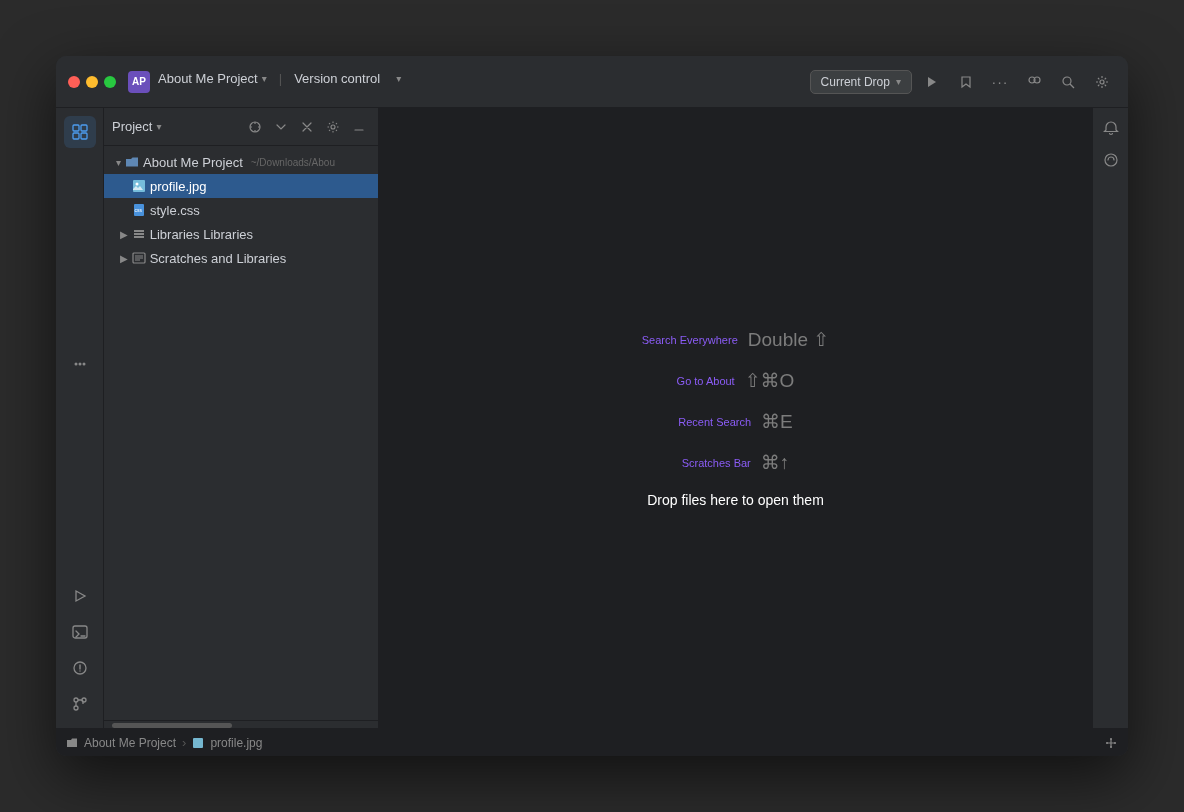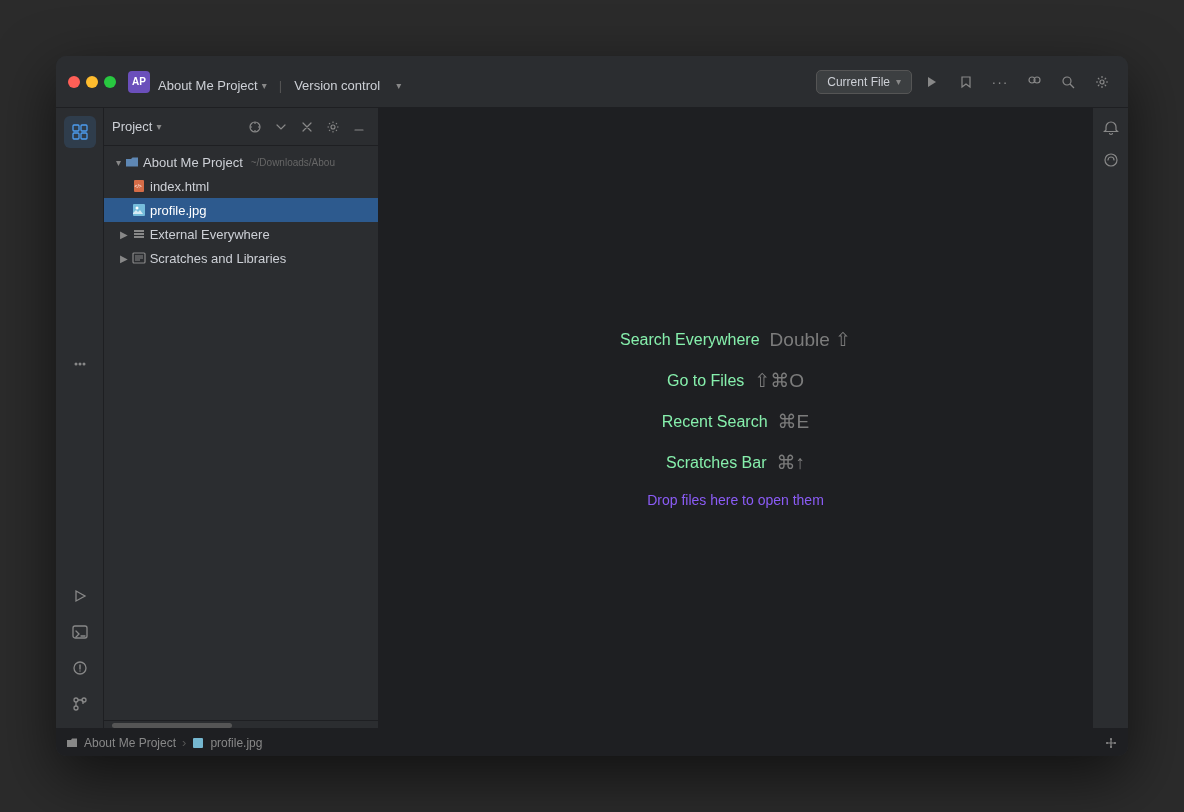--- a/index.html
+++ b/index.html
@@ -51,7 +51,7 @@
     .tl-maximize { background: #28c840; }
     .titlebar-left {
       display: flex;
-      align-items: flex-end;
+      align-items: flex-start;
       gap: 8px;
     }
     .app-icon {

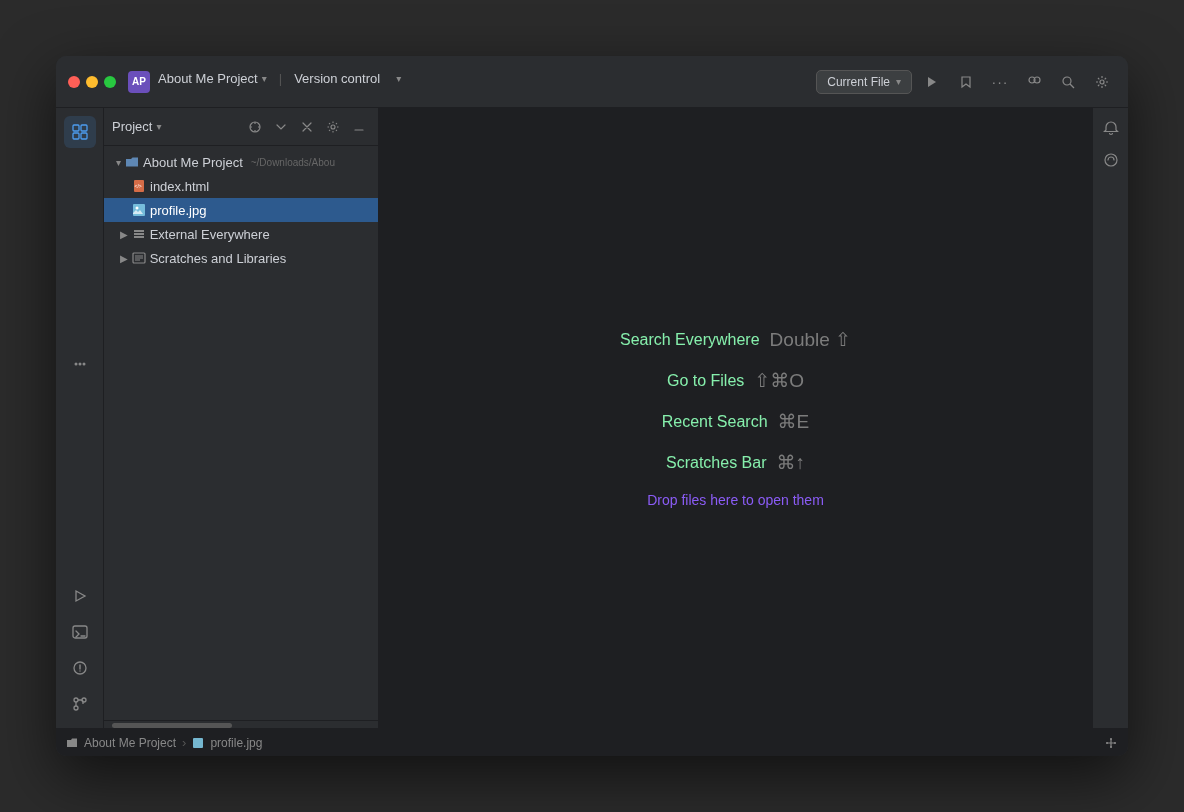--- a/index.html
+++ b/index.html
@@ -335,7 +335,7 @@
     </div>
     <div class="titlebar-right">
       <div class="current-file-btn">
-        <span>Current File</span>
+        <span>Current Drop</span>
         <span style="color:#888; font-size:10px;">▾</span>
       </div>
       <div class="titlebar-icon-btn">

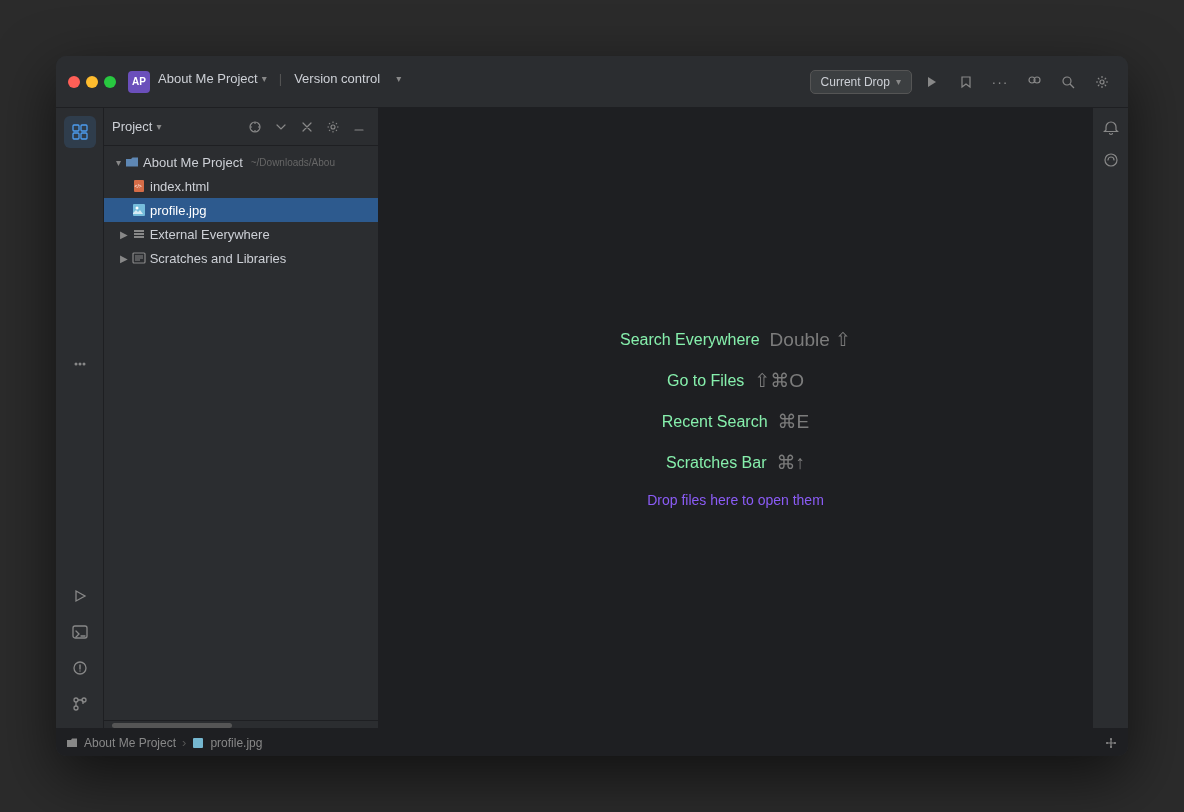--- a/index.html
+++ b/index.html
@@ -470,13 +470,6 @@
           <span style="color:#666; font-size:10px; margin-left:4px;">~/Downloads/Abou</span>
         </div>
 
-        <div class="tree-item indent-1">
-          <svg width="14" height="14" viewBox="0 0 14 14" fill="none">
-              <rect x="2" y="1" width="10" height="12" rx="1" fill="#e8734a" opacity="0.9"></rect>
-              <text x="2.5" y="9" font-size="5" fill="white">&lt;/&gt;</text>
-            </svg>
-          <span>index.html</span>
-        </div>
 
         <div class="tree-item indent-1 selected">
           <svg width="14" height="14" viewBox="0 0 14 14" fill="none">

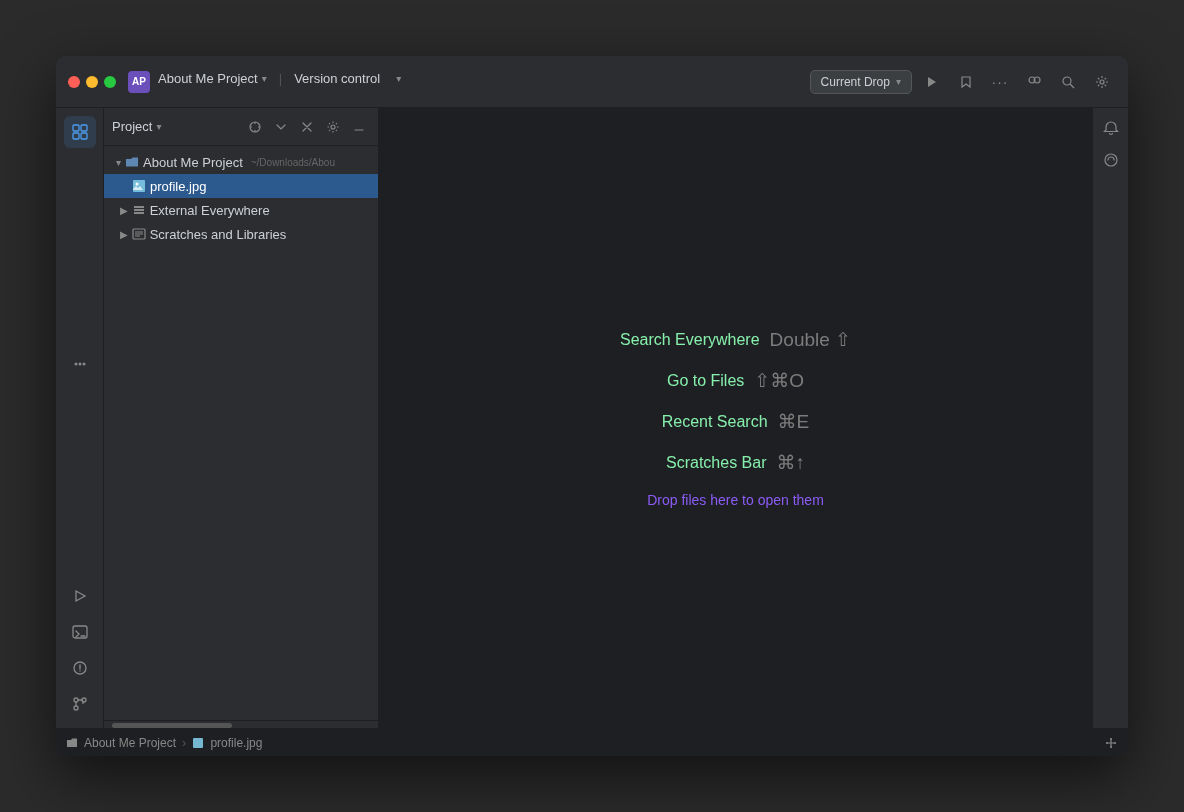--- a/index.html
+++ b/index.html
@@ -480,6 +480,13 @@
           <span>profile.jpg</span>
         </div>
 
+        <div class="tree-item indent-1">
+          <svg width="14" height="14" viewBox="0 0 14 14" fill="none">
+              <rect x="2" y="1" width="10" height="12" rx="1" fill="#4d9df0" opacity="0.9"></rect>
+              <text x="2.5" y="9" font-size="5" fill="white">css</text>
+            </svg>
+          <span>style.css</span>
+        </div>
 
         <div class="tree-item indent-1" style="padding-left:16px;">
           <span class="tree-chevron">▶</span>

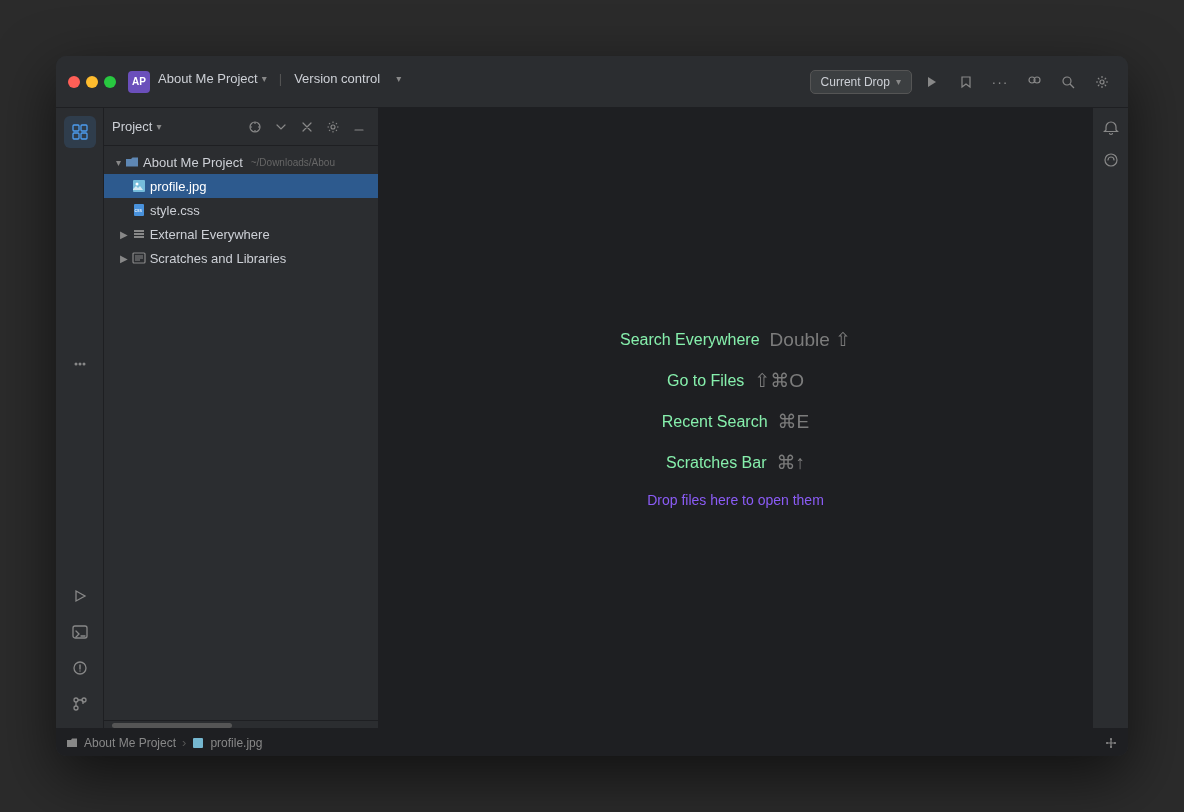--- a/index.html
+++ b/index.html
@@ -495,7 +495,7 @@
               <rect x="2" y="6" width="10" height="2" fill="#888"></rect>
               <rect x="2" y="9" width="10" height="2" fill="#888"></rect>
             </svg>
-          <span>External Everywhere</span>
+          <span>Libraries Libraries</span>
         </div>
 
         <div class="tree-item indent-1" style="padding-left:16px;">

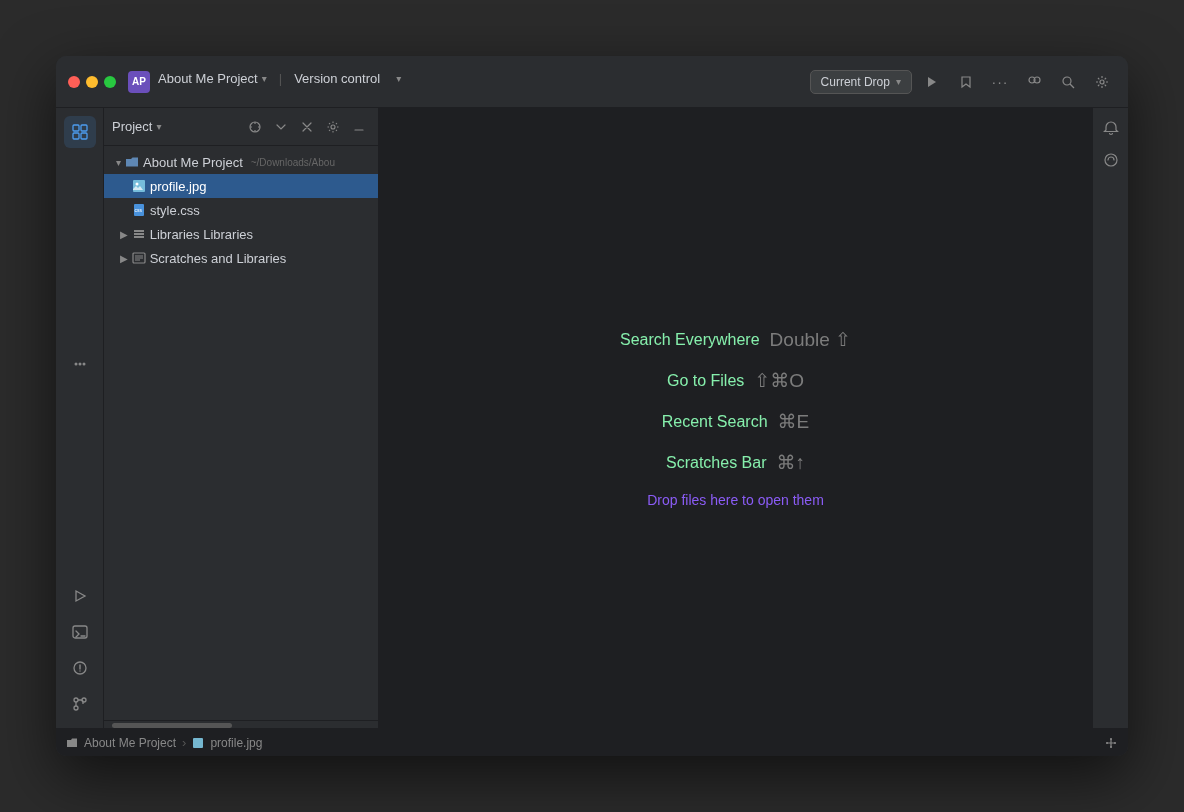--- a/index.html
+++ b/index.html
@@ -255,8 +255,8 @@
       gap: 10px;
     }
     .shortcut-label {
-      color: #86efac;
-      font-size: 16px;
+      color: #8b5cf6;
+      font-size: 11px;
     }
     .shortcut-key {
       color: #7c7c7c;

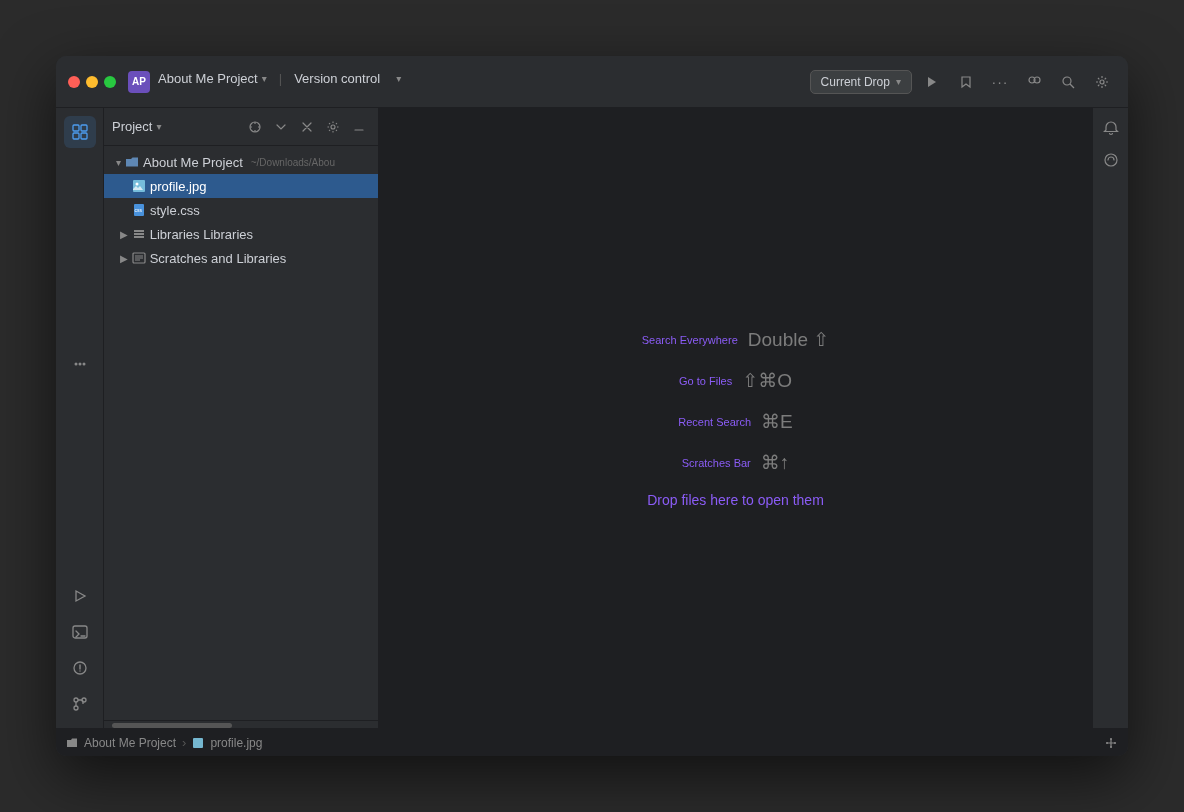--- a/index.html
+++ b/index.html
@@ -522,7 +522,7 @@
           <span class="shortcut-key">Double ⇧</span>
         </div>
         <div class="shortcut-row">
-          <span class="shortcut-label">Go to Files</span>
+          <span class="shortcut-label">Go to About</span>
           <span class="shortcut-key">⇧⌘O</span>
         </div>
         <div class="shortcut-row">

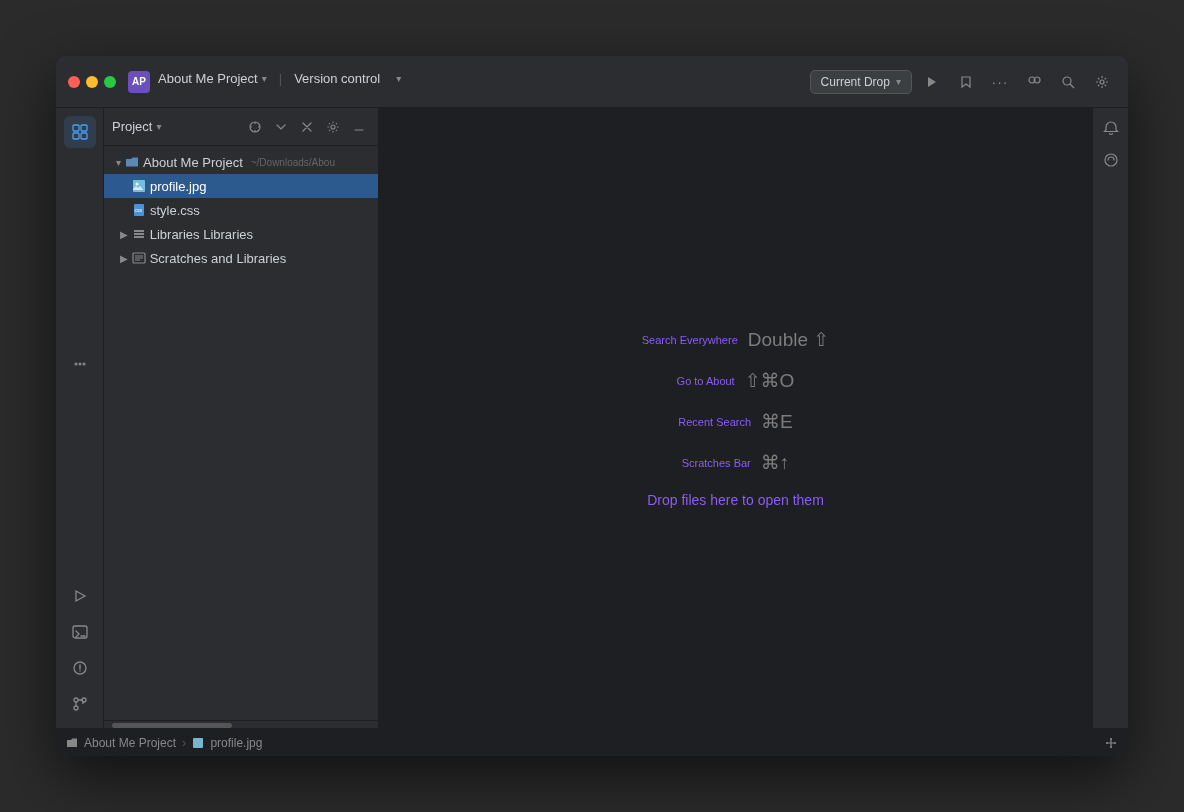--- a/index.html
+++ b/index.html
@@ -263,7 +263,7 @@
       font-size: 19px;
     }
     .drop-text {
-      color: #8b5cf6;
+      color: #ffffff;
       font-size: 14px;
       margin-top: 8px;
     }

